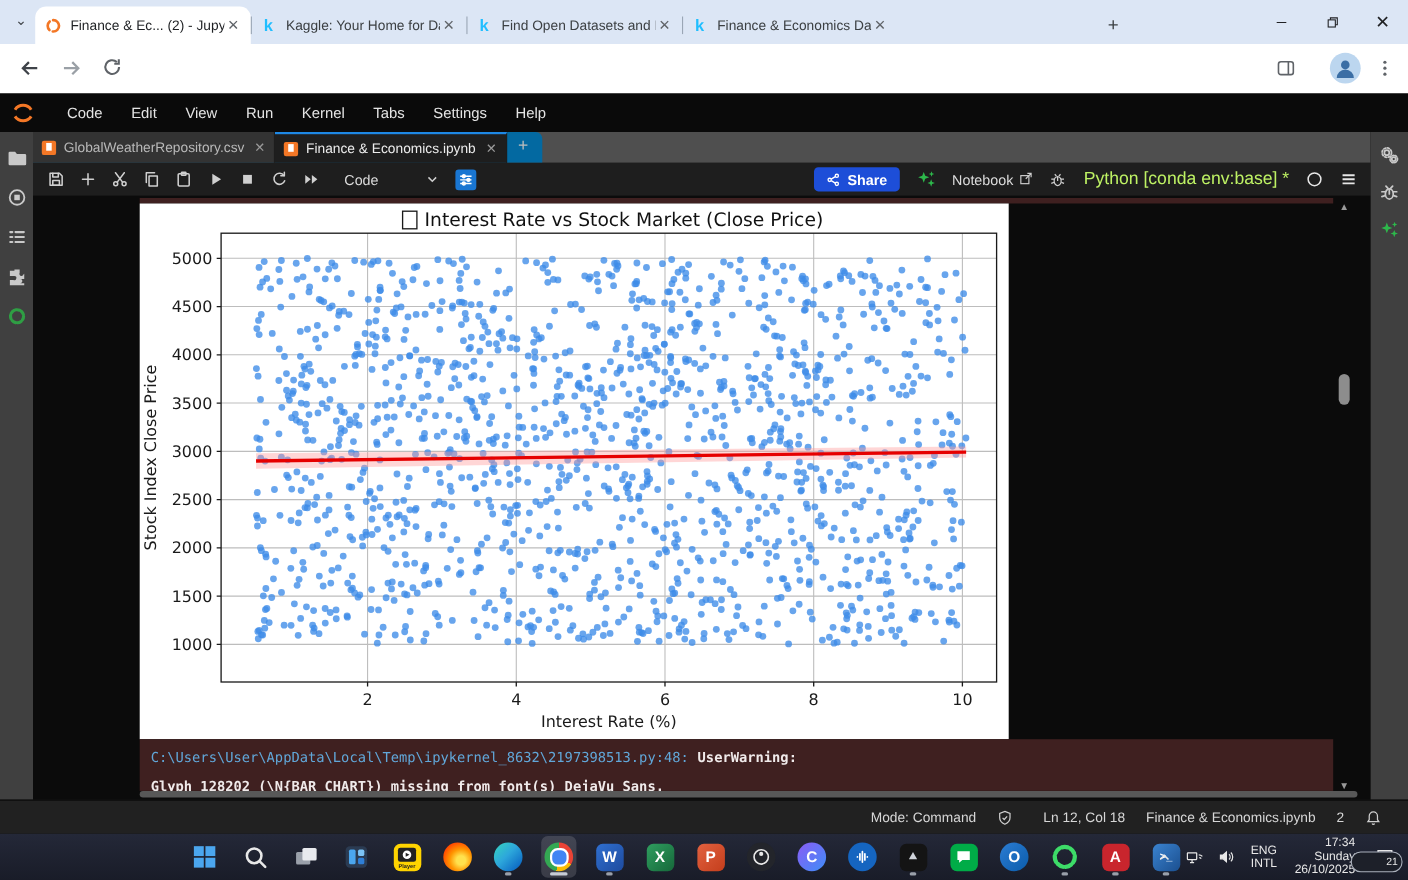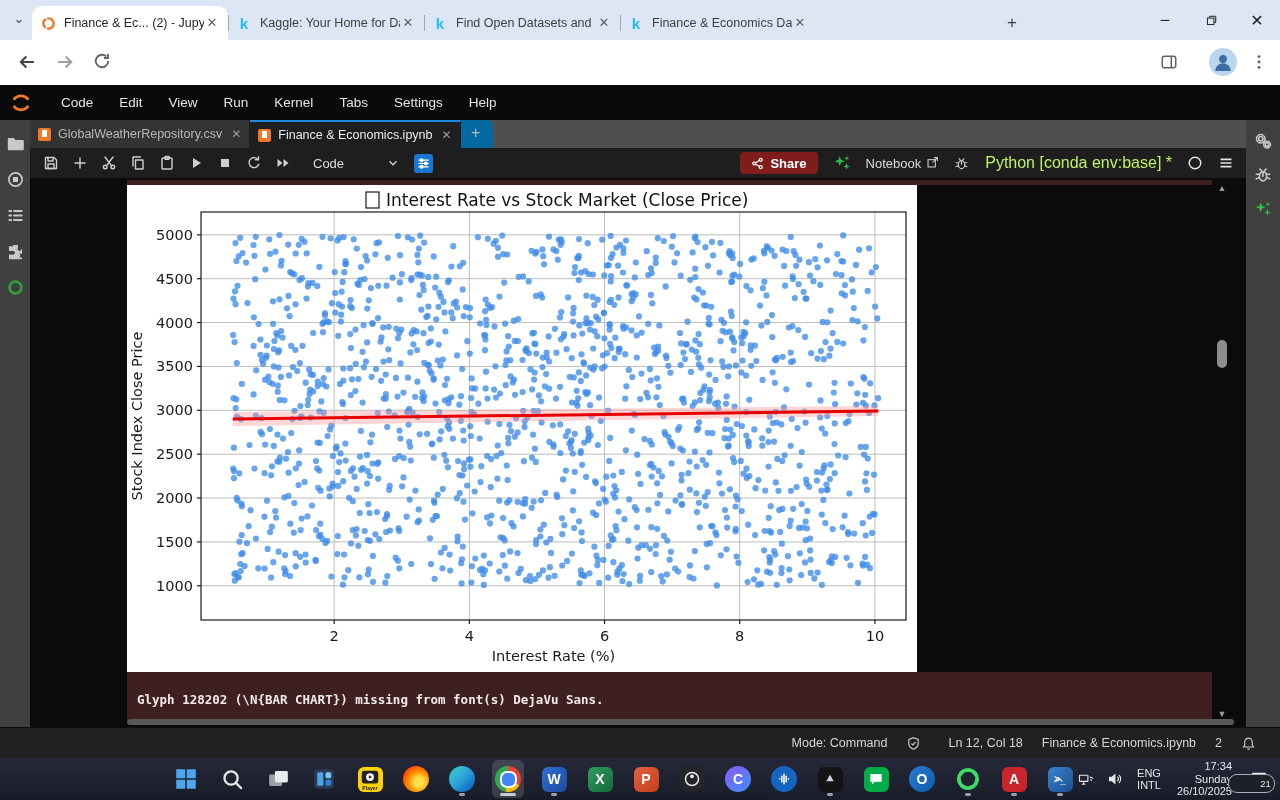--- a/index.html
+++ b/index.html
@@ -68,7 +68,7 @@
   .sliders-box{margin-left:14px;width:19px;height:19px;background:#1976d2;border-radius:3px;
     display:flex;align-items:center;justify-content:center;cursor:pointer;}
   #toolbar .spacer{flex:1;}
-  #share-btn{display:flex;align-items:center;background:#7f1d1d;border-radius:4px;height:22px;
+  #share-btn{display:flex;align-items:center;background:#1d4ed8;border-radius:4px;height:22px;
     padding:0 11px;color:#fff;font-weight:bold;font-size:13px;cursor:pointer;}
   #share-btn svg{margin-right:6px;}
   .tb-right{margin-left:15px;display:flex;cursor:pointer;}

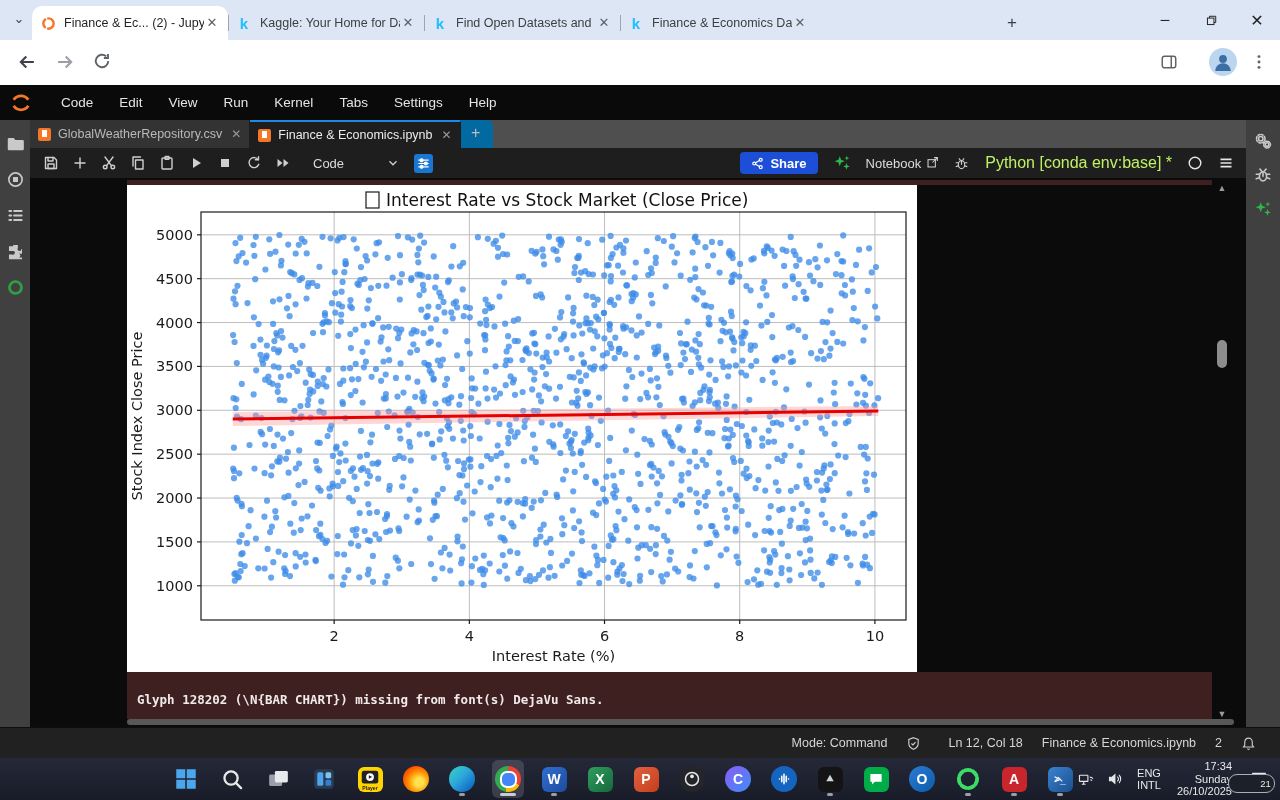--- a/index.html
+++ b/index.html
@@ -1963,6 +1963,7 @@
           </svg>
         </div>
       <div id="warnbox">
+        <div><span class="wpath">C:\Users\User\AppData\Local\Temp\ipykernel_8632\2197398513.py:48:</span><span class="wlabel">UserWarning:</span></div>
         <div class="wline2">Glyph 128202 (\N{BAR CHART}) missing from font(s) DejaVu Sans.</div>
       </div>
       <div id="vscroll">

